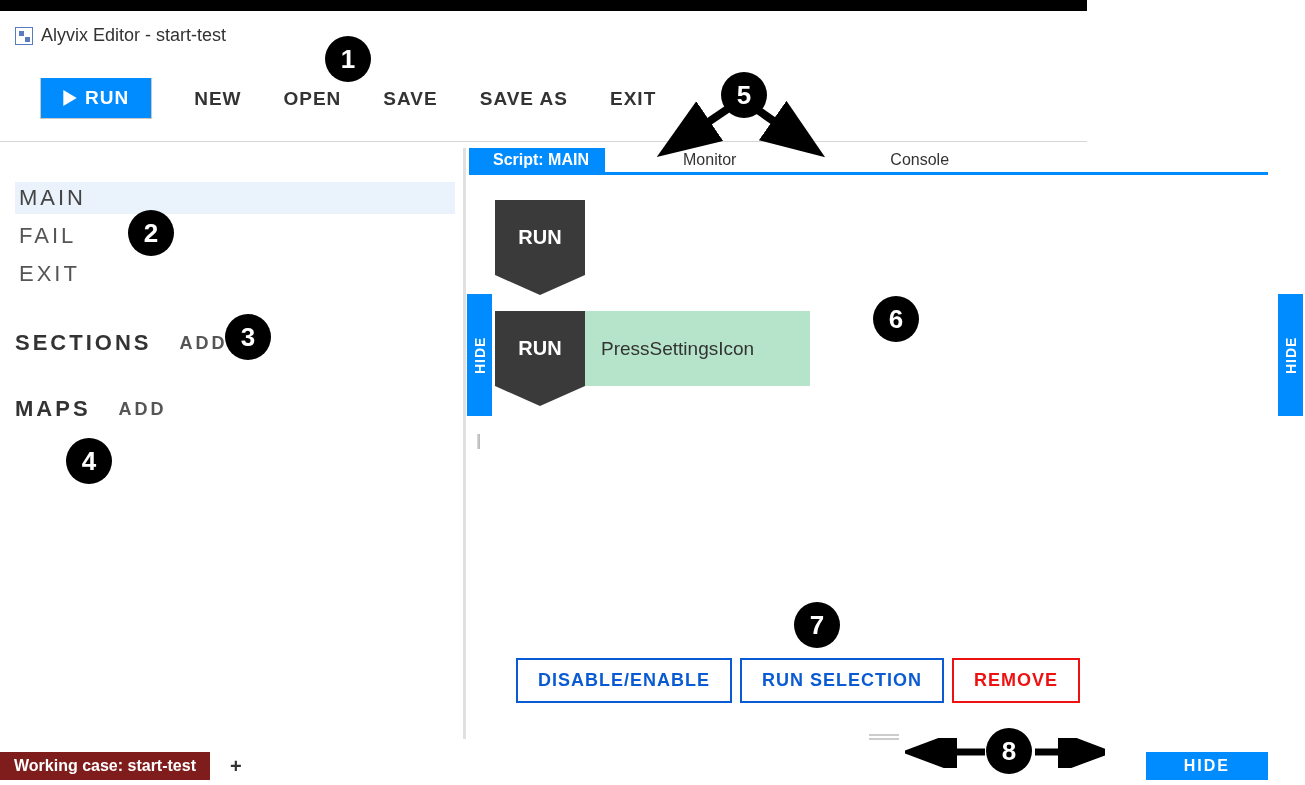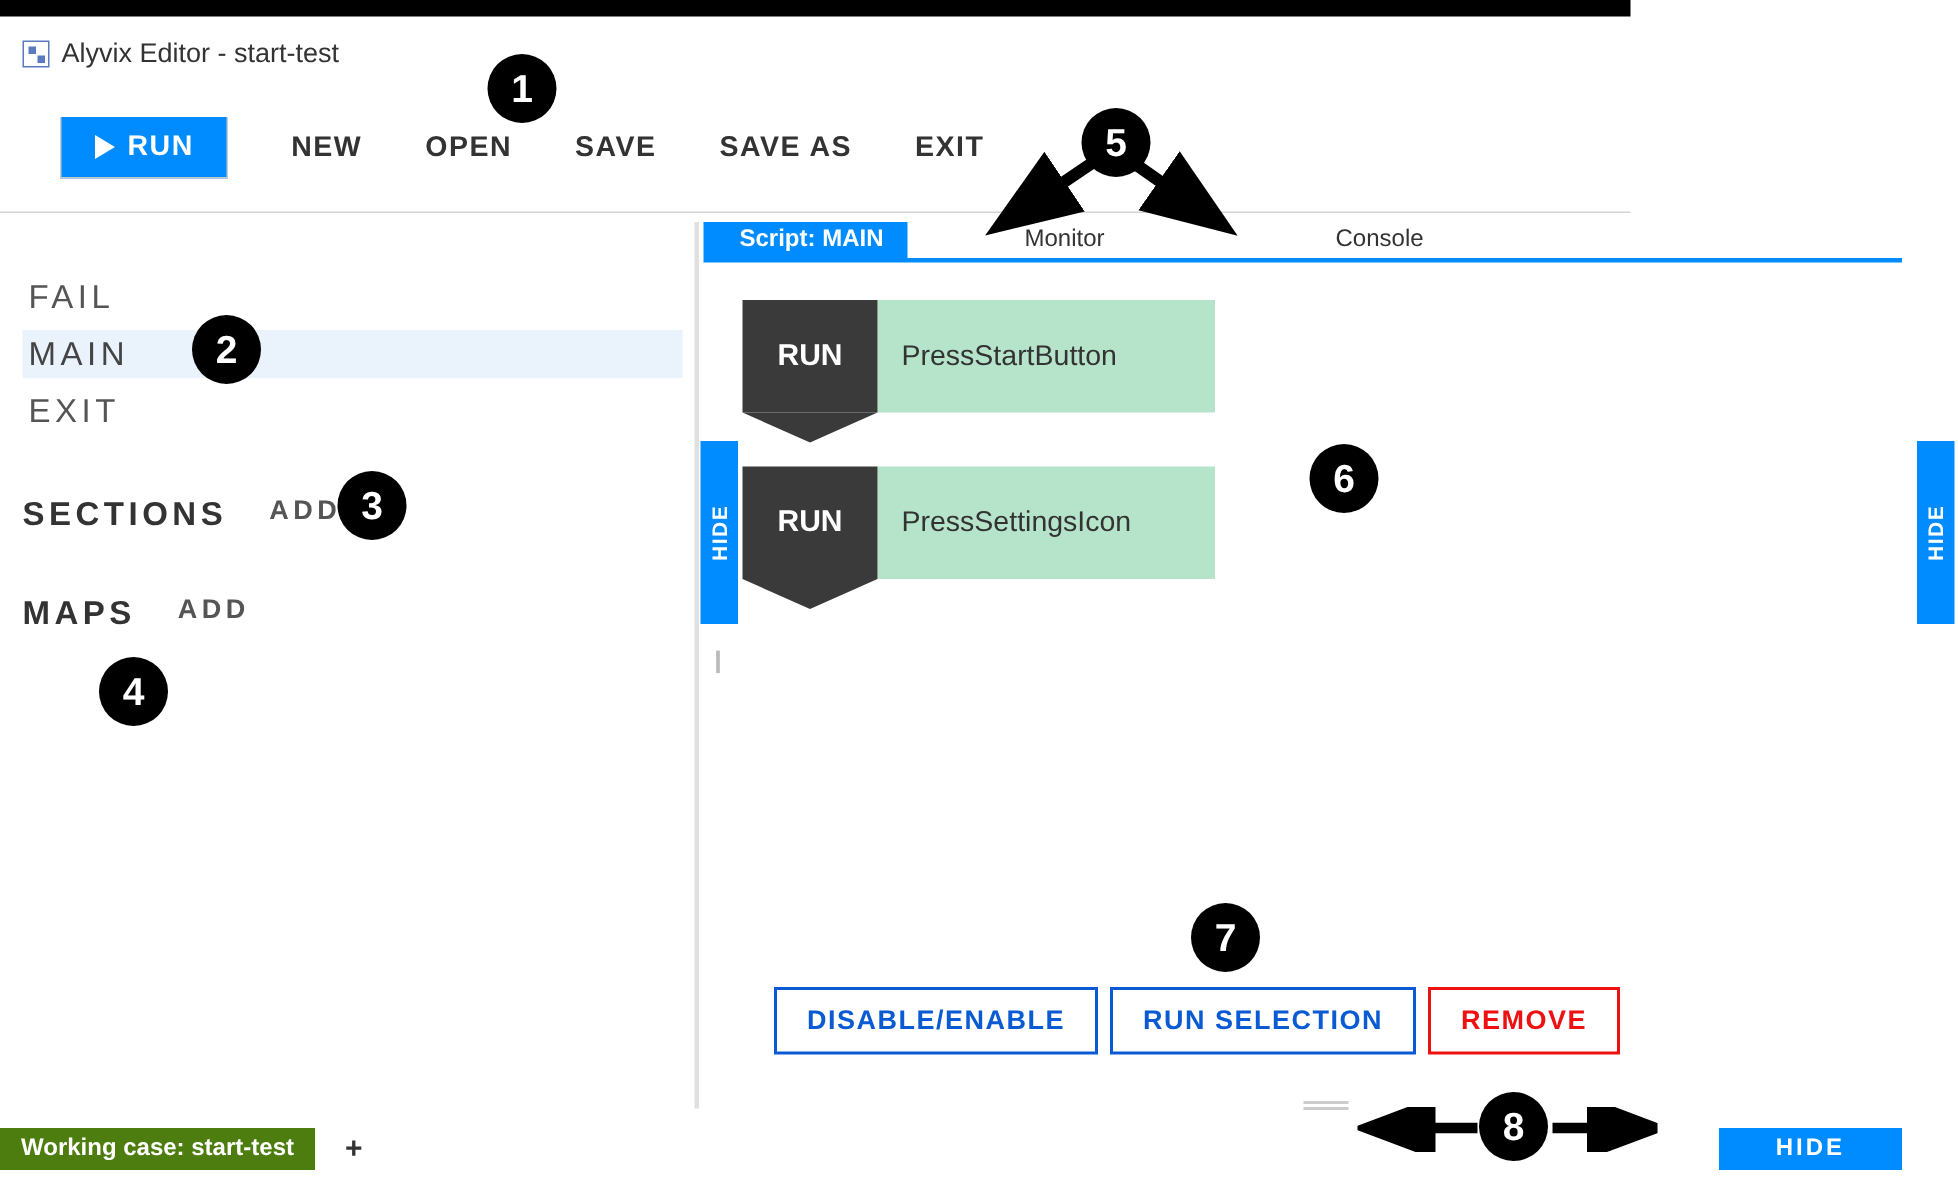--- a/index.html
+++ b/index.html
@@ -100,8 +100,8 @@
   <div class="hr"></div>
 
   <div class="left">
+    <div class="script-item selected">MAIN</div>
     <div class="script-item">FAIL</div>
-    <div class="script-item selected">MAIN</div>
     <div class="script-item">EXIT</div>
 
     <div class="section-head" style="margin-top:40px;">

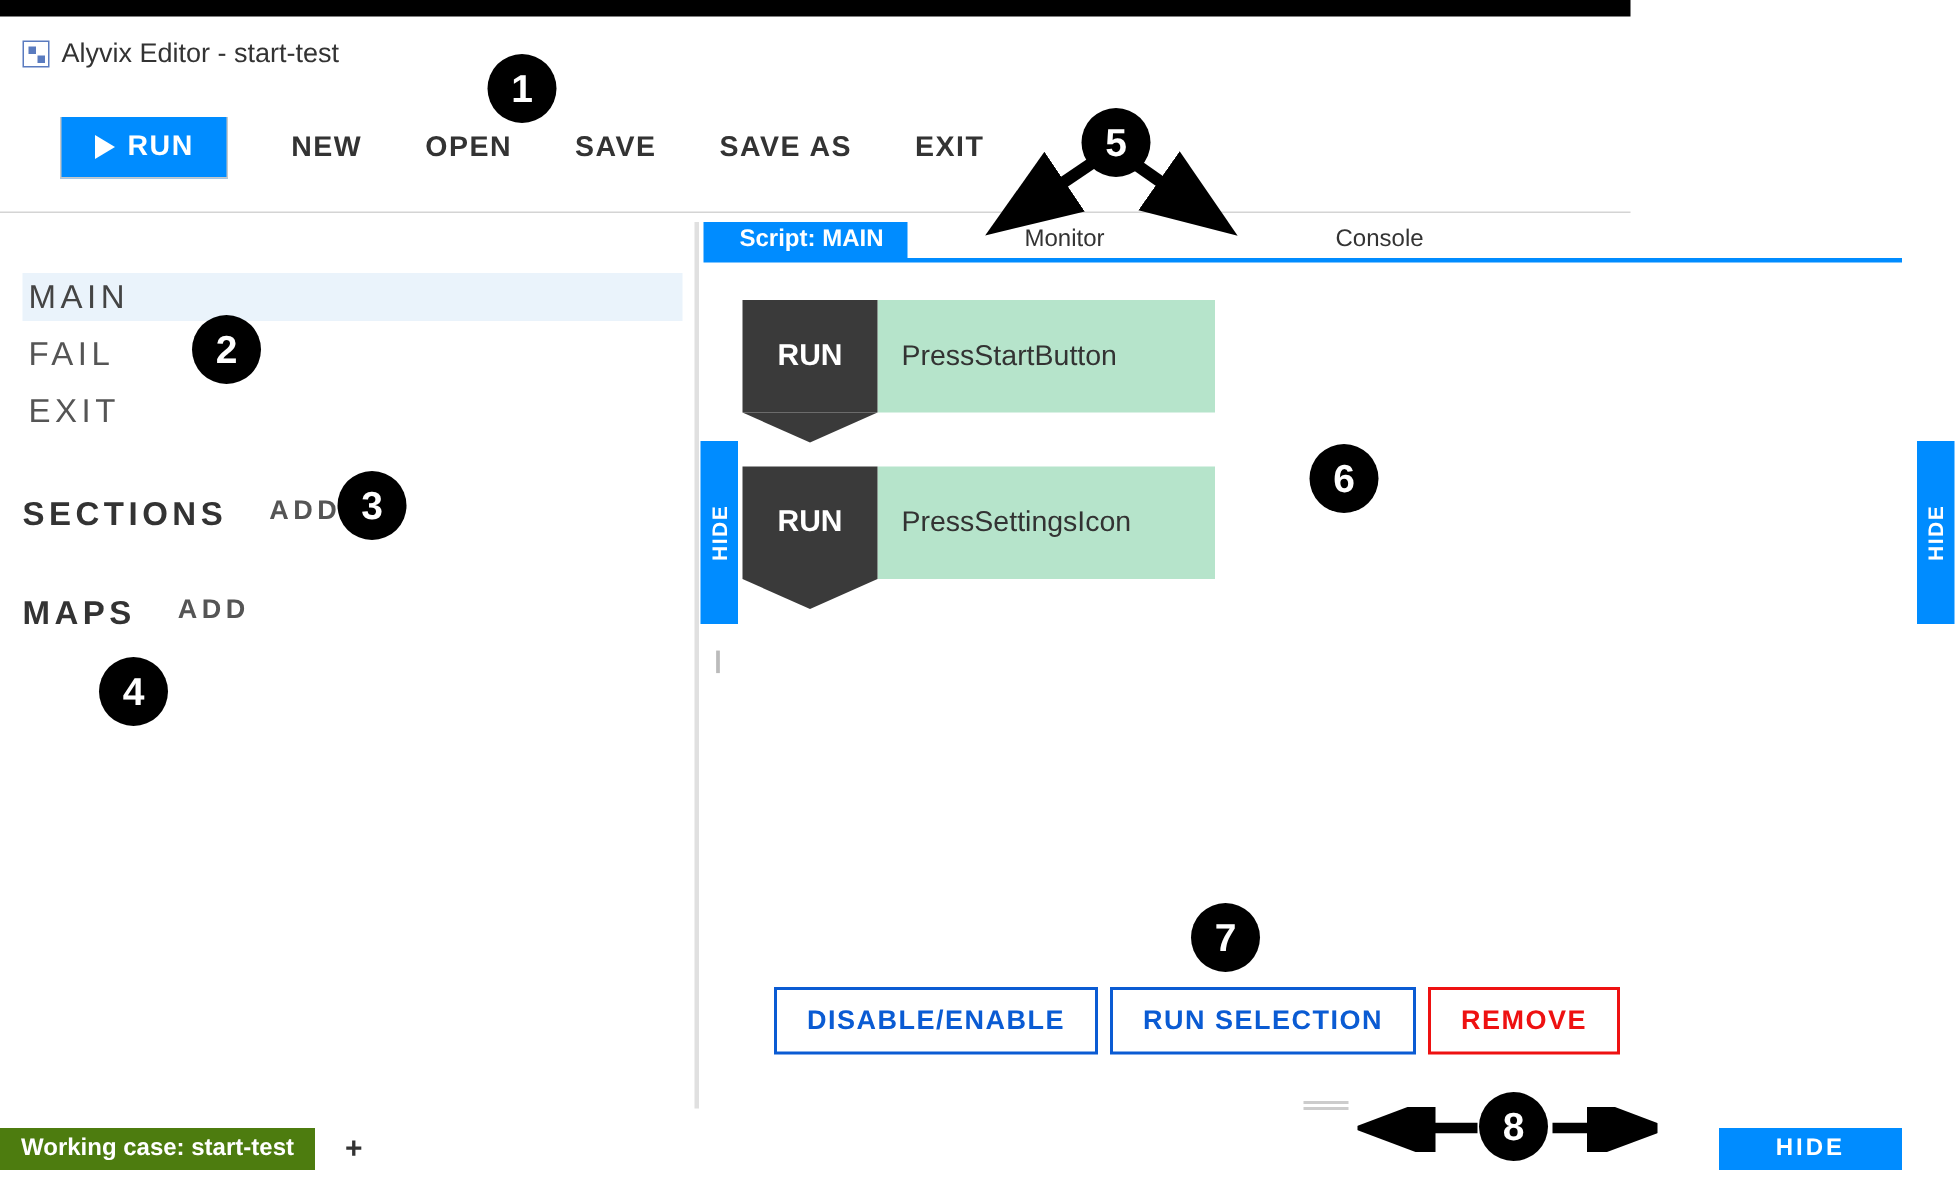--- a/index.html
+++ b/index.html
@@ -128,7 +128,6 @@
   <div class="canvas">
     <div class="block">
       <div class="tag">RUN</div>
-      <div class="body">PressStartButton</div>
     </div>
     <div class="block">
       <div class="tag">RUN</div>

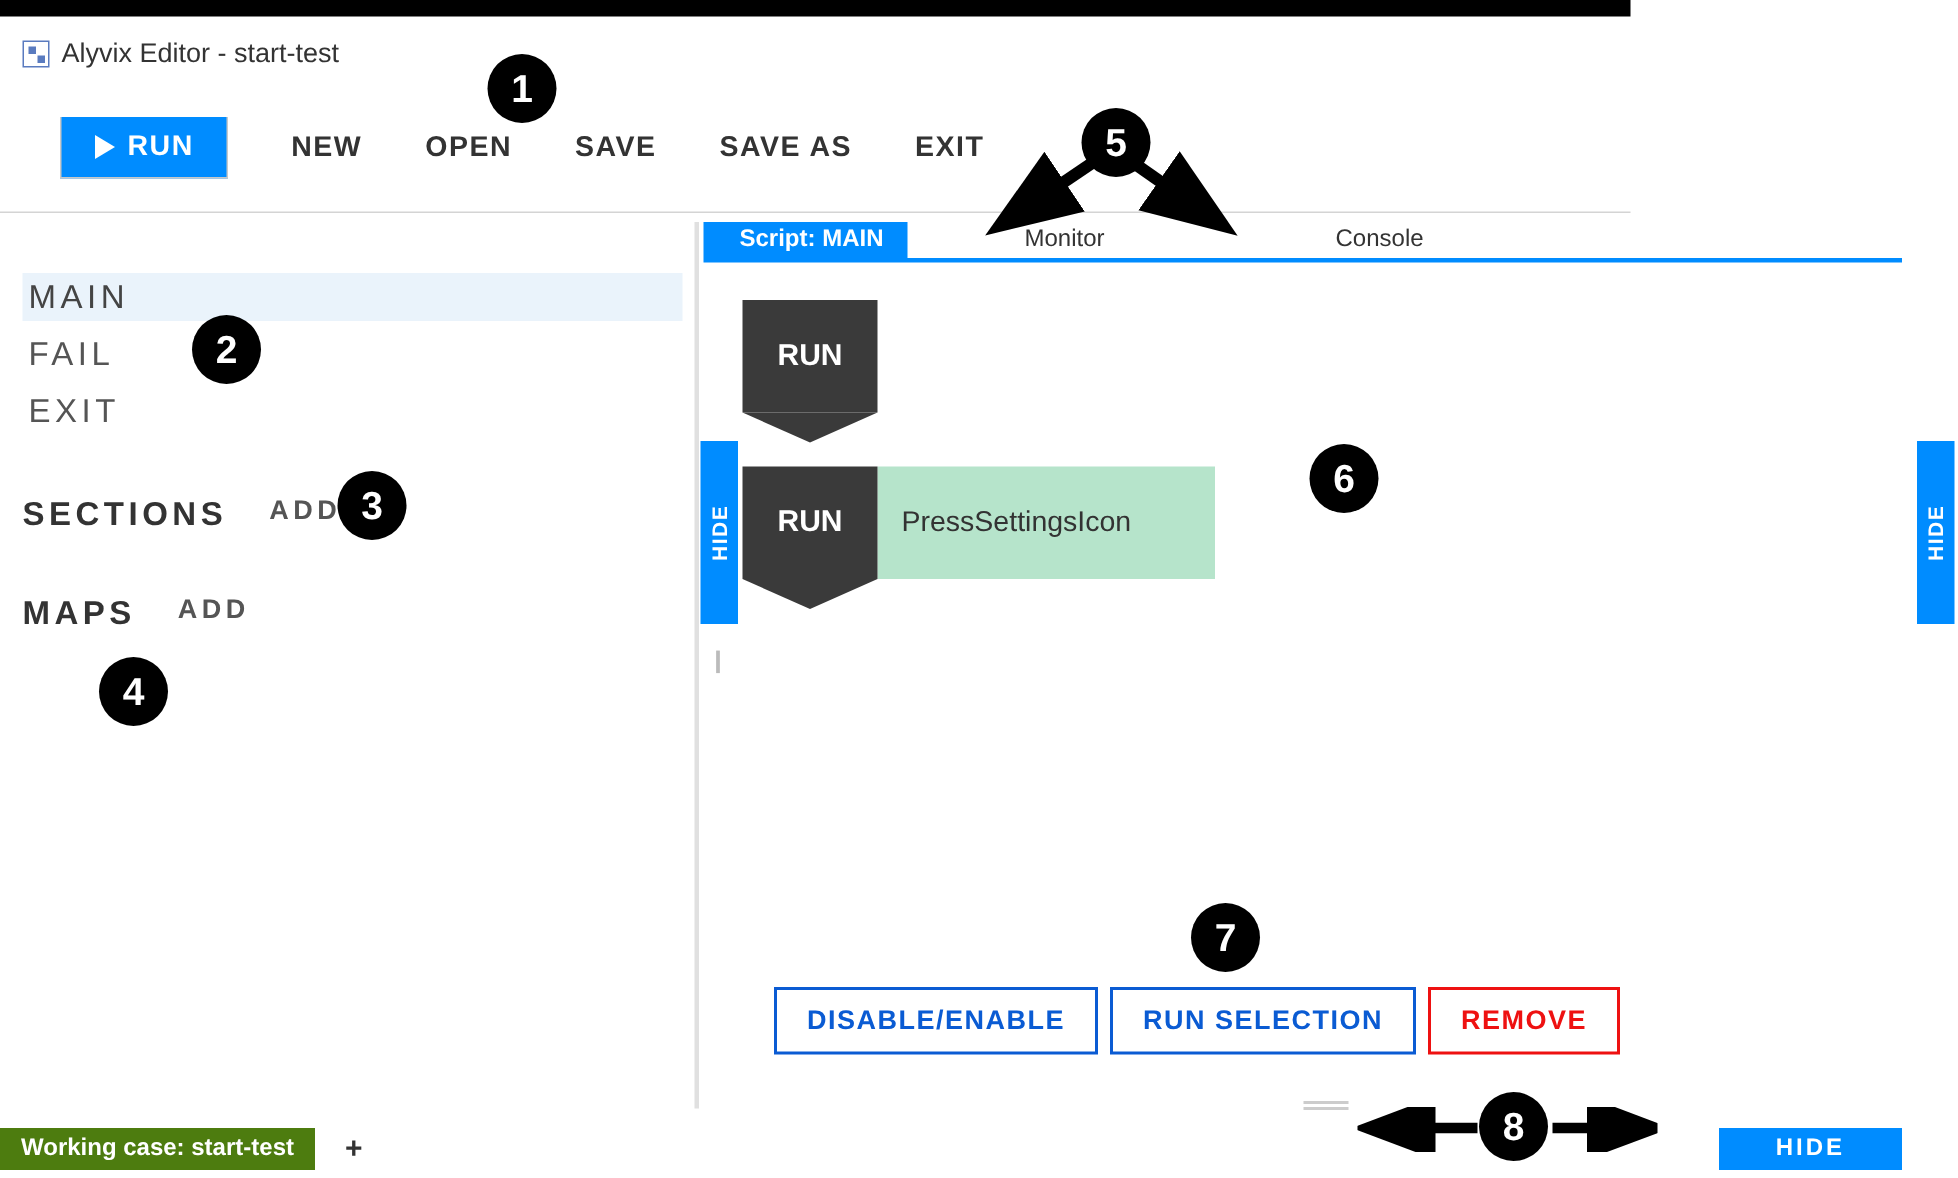--- a/index.html
+++ b/index.html
@@ -27,7 +27,7 @@
   .left { position:absolute; left:15px; top:182px; width:440px; }
   .script-item { font-size:22px; letter-spacing:3px; color:#555; padding:3px 4px; margin-bottom:6px; cursor:pointer; }
   .script-item.selected { background:#eaf3fb; color:#444; }
-  .section-head { display:flex; align-items:flex-start; gap:28px; margin-top:28px; }
+  .section-head { display:flex; align-items:center; gap:28px; margin-top:28px; }
   .section-head .label { font-size:22px; letter-spacing:3px; font-weight:700; color:#333; }
   .section-head .add { font-size:18px; letter-spacing:3px; font-weight:700; color:#555; cursor:pointer; }
 

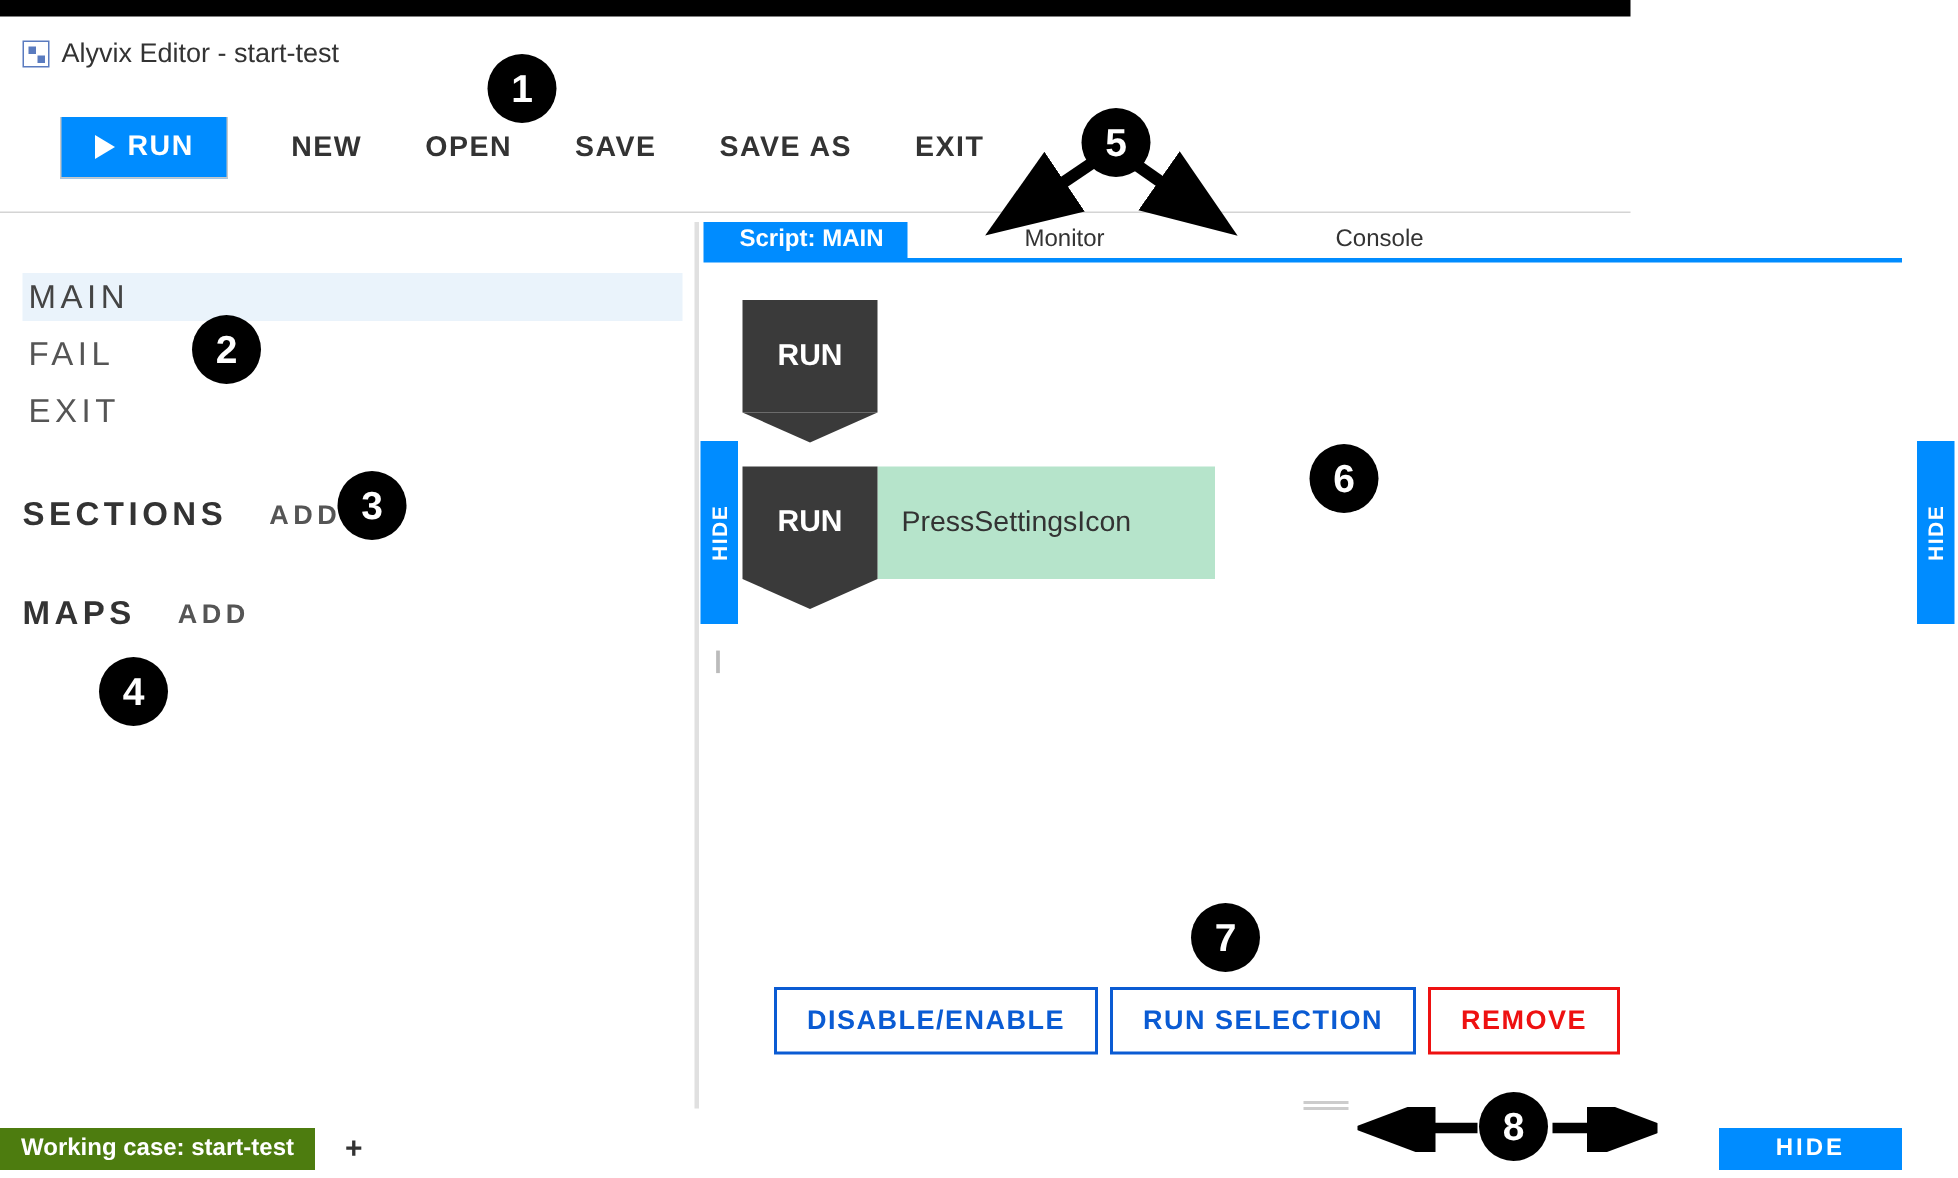--- a/index.html
+++ b/index.html
@@ -64,7 +64,7 @@
 
   
   .statusbar { position:absolute; left:0; top:752px; display:flex; align-items:center; }
-  .case-tab { background:#4d7c0f; color:#fff; font-weight:700; font-size:16px; padding:5px 14px; }
+  .case-tab { background:#7f1d1d; color:#fff; font-weight:700; font-size:16px; padding:5px 14px; }
   .plus { font-size:20px; color:#333; margin-left:20px; font-weight:700; cursor:pointer; }
   .hide-bottom { position:absolute; right:2px; top:752px; background:#008cff; color:#fff; font-weight:700; font-size:16px; padding:5px 38px; letter-spacing:2px; cursor:pointer; }
 

